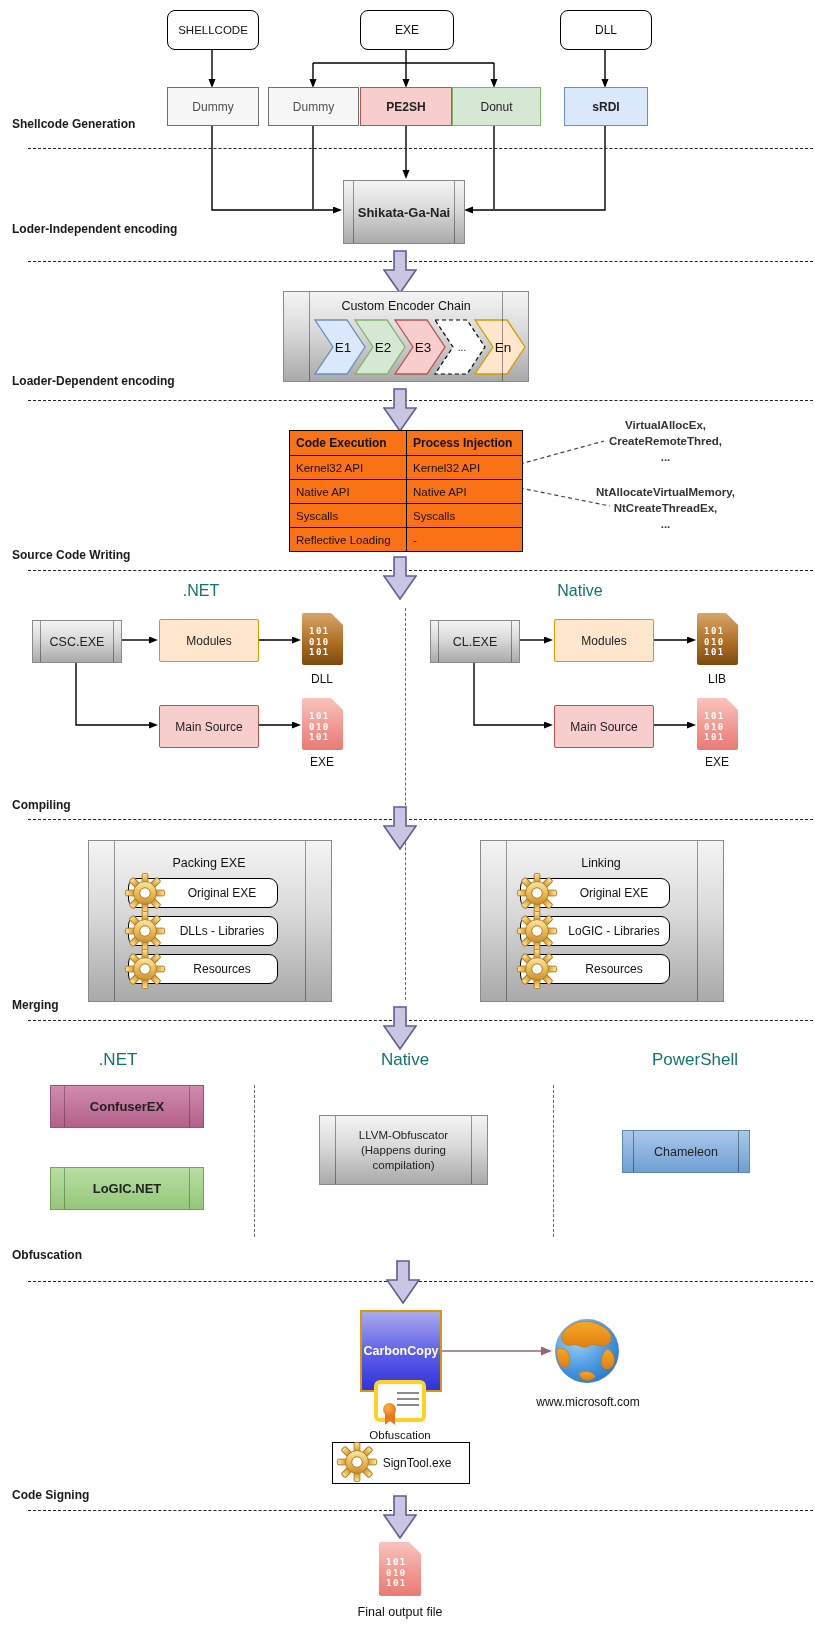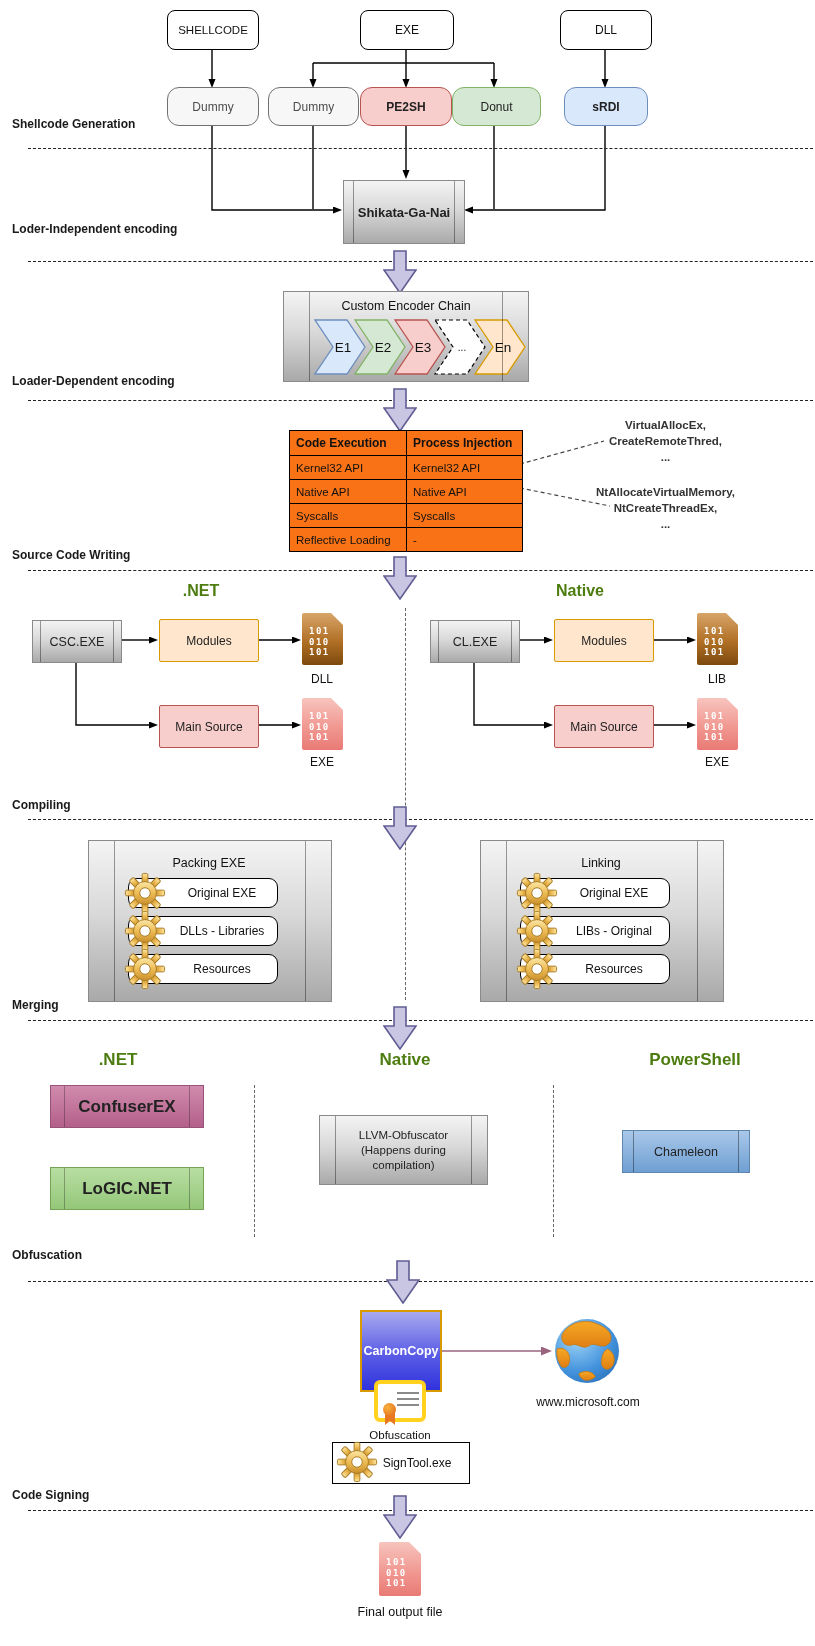--- a/index.html
+++ b/index.html
@@ -9,7 +9,7 @@
   .hline{position:absolute;left:28px;width:785px;border-top:1.5px dashed #222;}
   .vdash{position:absolute;border-left:1.5px dashed #666;}
   .rbox{position:absolute;background:#fff;border:1px solid #000;border-radius:8px;display:flex;align-items:center;justify-content:center;font-size:12px;color:#111;}
-  .cbox{position:absolute;border-radius:12px;display:flex;align-items:center;justify-content:center;font-size:12px;color:#222;}
+  .cbox{position:absolute;border-radius:0;display:flex;align-items:center;justify-content:center;font-size:12px;color:#222;}
   .proc{position:absolute;background:linear-gradient(180deg,#f4f4f4 0%,#d9d9d9 45%,#a9a9a9 100%);border:1px solid #8a8a8a;display:flex;align-items:center;justify-content:center;color:#222;}
   .proc::before{content:'';position:absolute;top:0;bottom:0;left:var(--bar,8px);border-left:1px solid rgba(0,0,0,.38);}
   .proc::after{content:'';position:absolute;top:0;bottom:0;right:var(--bar,8px);border-right:1px solid rgba(0,0,0,.38);}

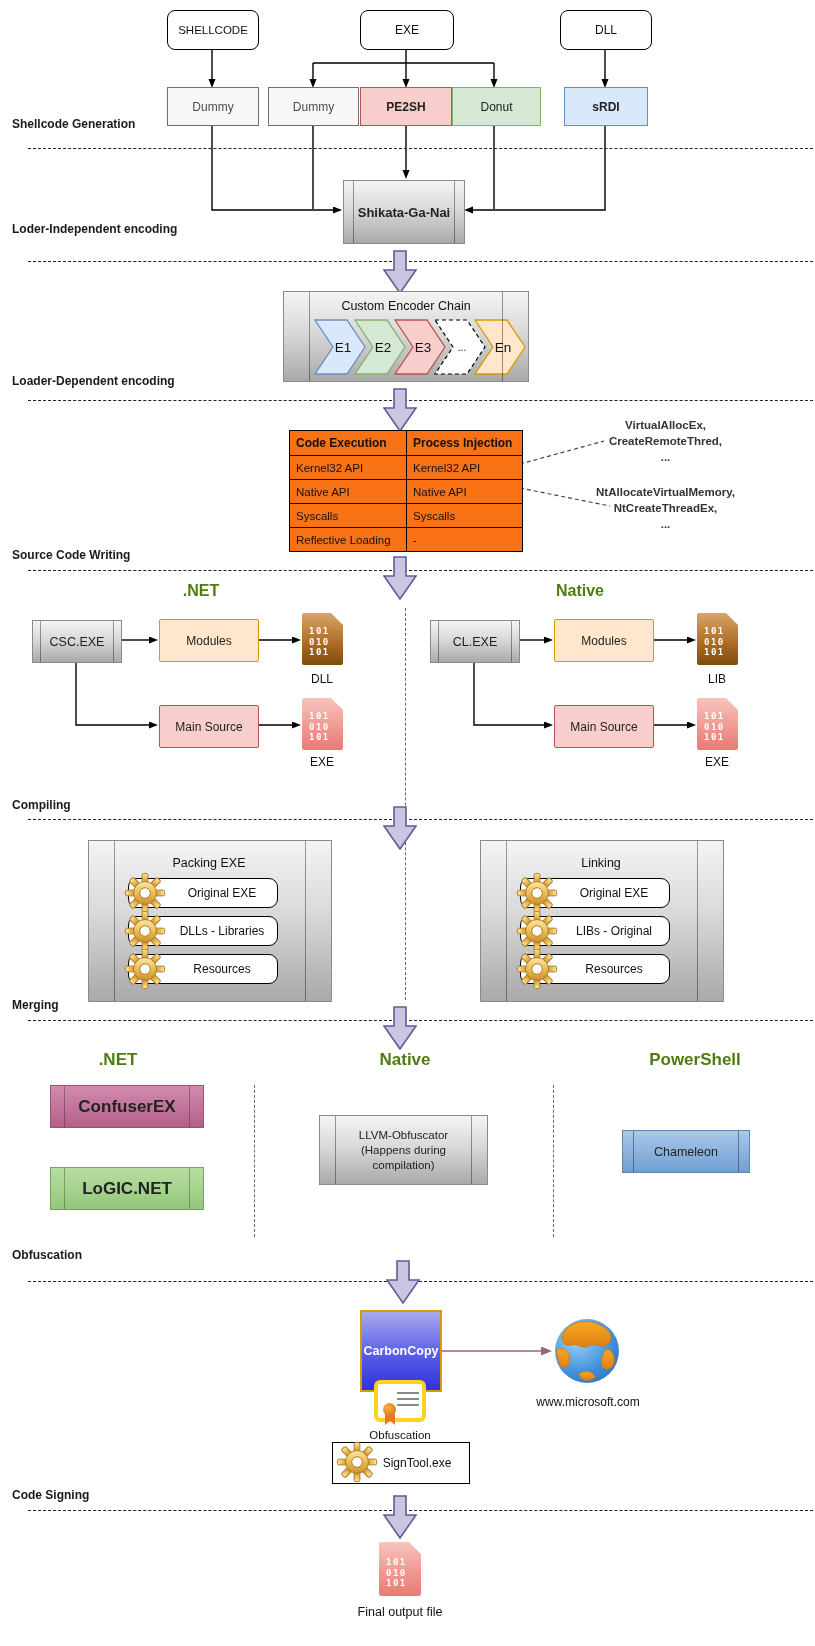--- a/index.html
+++ b/index.html
@@ -13,7 +13,7 @@
   .proc{position:absolute;background:linear-gradient(180deg,#f4f4f4 0%,#d9d9d9 45%,#a9a9a9 100%);border:1px solid #8a8a8a;display:flex;align-items:center;justify-content:center;color:#222;}
   .proc::before{content:'';position:absolute;top:0;bottom:0;left:var(--bar,8px);border-left:1px solid rgba(0,0,0,.38);}
   .proc::after{content:'';position:absolute;top:0;bottom:0;right:var(--bar,8px);border-right:1px solid rgba(0,0,0,.38);}
-  .heading{position:absolute;font-size:17px;font-weight:700;color:#4d7c0f;text-align:center;}
+  .heading{position:absolute;font-size:17px;font-weight:400;color:#0f766e;text-align:center;}
   .file-icon{position:absolute;width:41px;height:52px;border-radius:2px;}
   .file-icon::before{content:'';position:absolute;top:0;right:0;width:0;height:0;border-top:12px solid #fff;border-left:12px solid transparent;}
   .bin{position:absolute;left:7px;top:13px;font-family:"DejaVu Sans Mono",monospace;font-size:9px;line-height:10.5px;font-weight:700;color:#fff;letter-spacing:1.5px;}

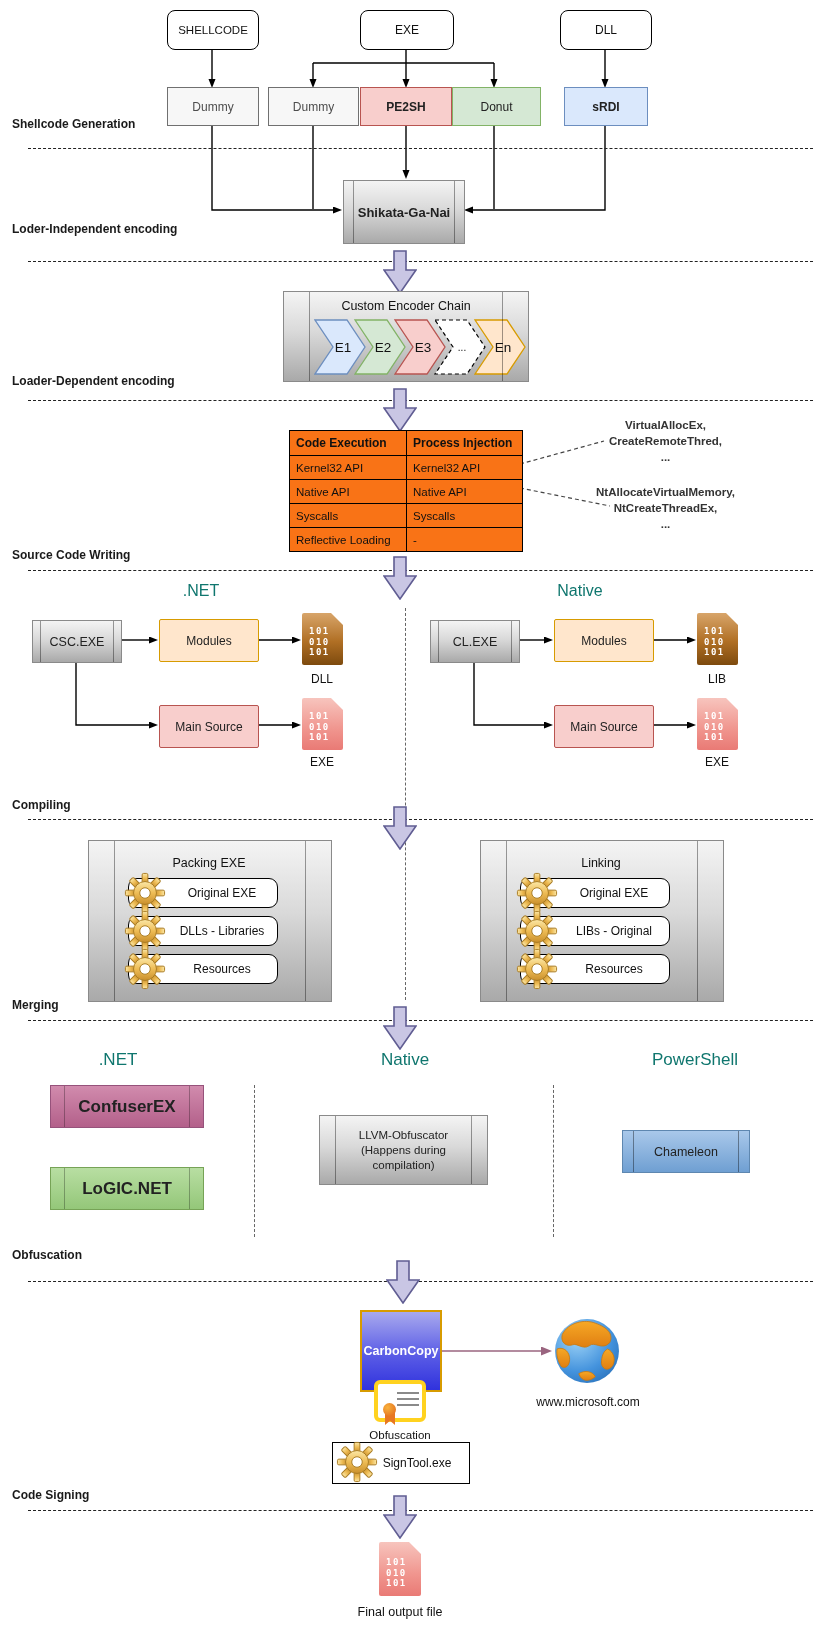--- a/index.html
+++ b/index.html
@@ -286,7 +286,7 @@
 <div class="proc" style="left:480px;top:840px;width:242px;height:160px;--bar:25px"></div>
 <div class="abs" style="left:510px;top:856px;width:182px;text-align:center;font-size:12.5px;color:#111;z-index:4">Linking</div>
 <div class="item" style="left:520px;top:878px;z-index:4">Original EXE</div>
-<div class="item" style="left:520px;top:916px;z-index:4">LIBs - Original</div>
+<div class="item" style="left:520px;top:916px;z-index:4">LoGIC - Libraries</div>
 <div class="item" style="left:520px;top:954px;z-index:4">Resources</div>
 <svg class="gearsvg" style="left:516px;top:872px" width="42" height="42">
       <use href="#gear"></use>

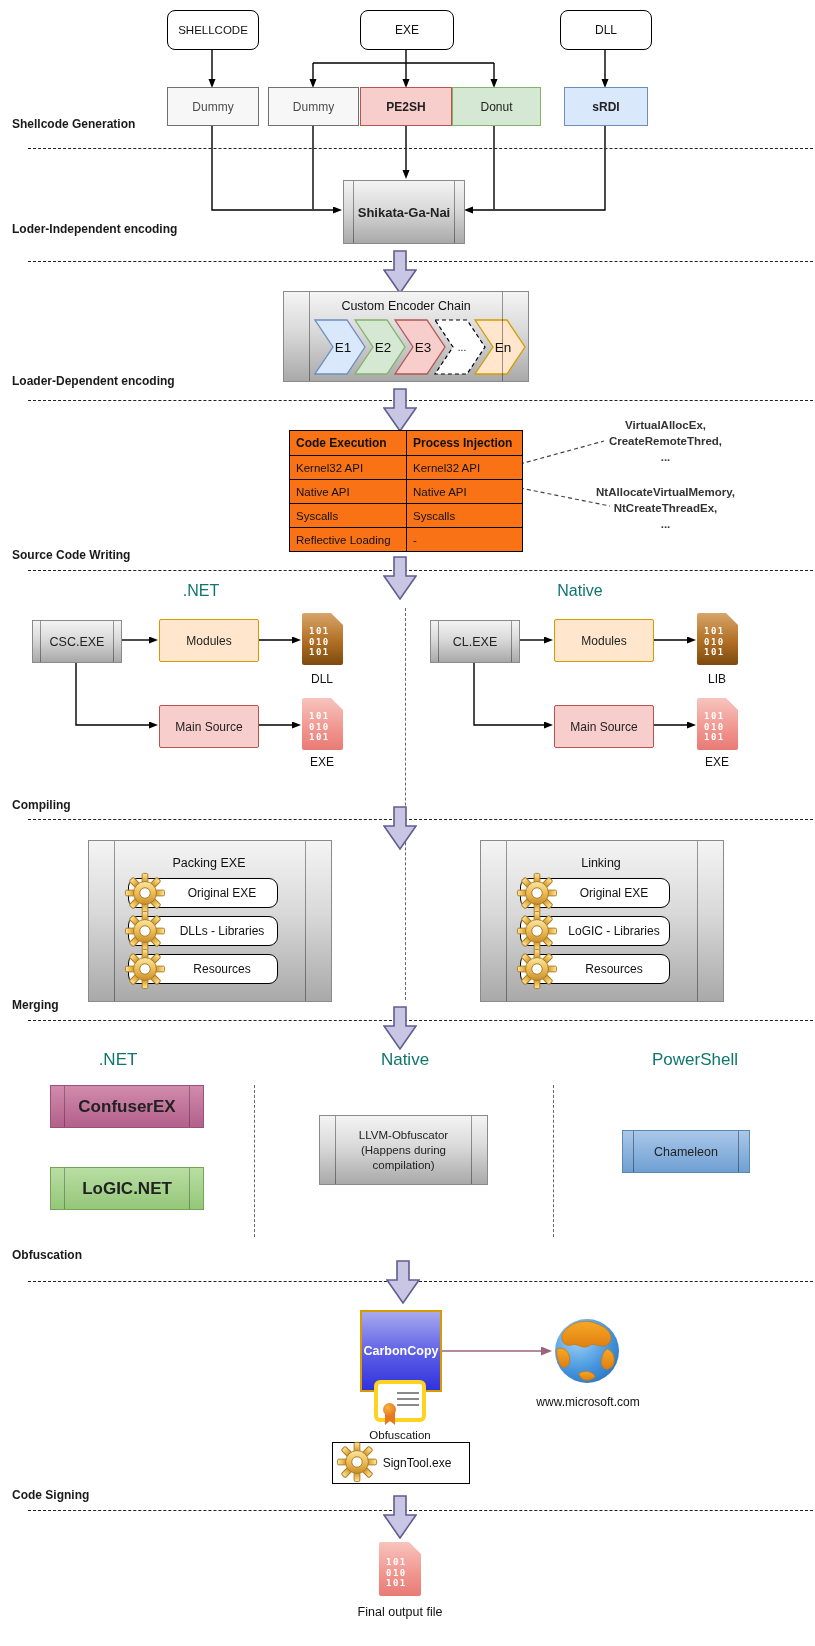--- a/index.html
+++ b/index.html
@@ -19,7 +19,7 @@
   .bin{position:absolute;left:7px;top:13px;font-family:"DejaVu Sans Mono",monospace;font-size:9px;line-height:10.5px;font-weight:700;color:#fff;letter-spacing:1.5px;}
   .iconlbl{position:absolute;width:60px;text-align:center;font-size:12px;color:#111;}
   .item{position:absolute;width:150px;height:30px;background:#fff;border:1px solid #000;border-radius:9px;display:flex;align-items:center;justify-content:center;padding-left:38px;box-sizing:border-box;font-size:12px;color:#111;}
-  .srow{position:absolute;left:50px;width:152px;height:41px;display:flex;align-items:center;justify-content:center;font-size:17px;font-weight:600;color:#222;border:1px solid;}
+  .srow{position:absolute;left:50px;width:152px;height:41px;display:flex;align-items:center;justify-content:center;font-size:13px;font-weight:600;color:#222;border:1px solid;}
   .srow::before{content:'';position:absolute;top:0;bottom:0;left:13px;border-left:1px solid rgba(0,0,0,.28);}
   .srow::after{content:'';position:absolute;top:0;bottom:0;right:13px;border-right:1px solid rgba(0,0,0,.28);}
   .note{position:absolute;width:215px;text-align:center;font-size:11.5px;line-height:16px;color:#333;font-weight:bold;}

